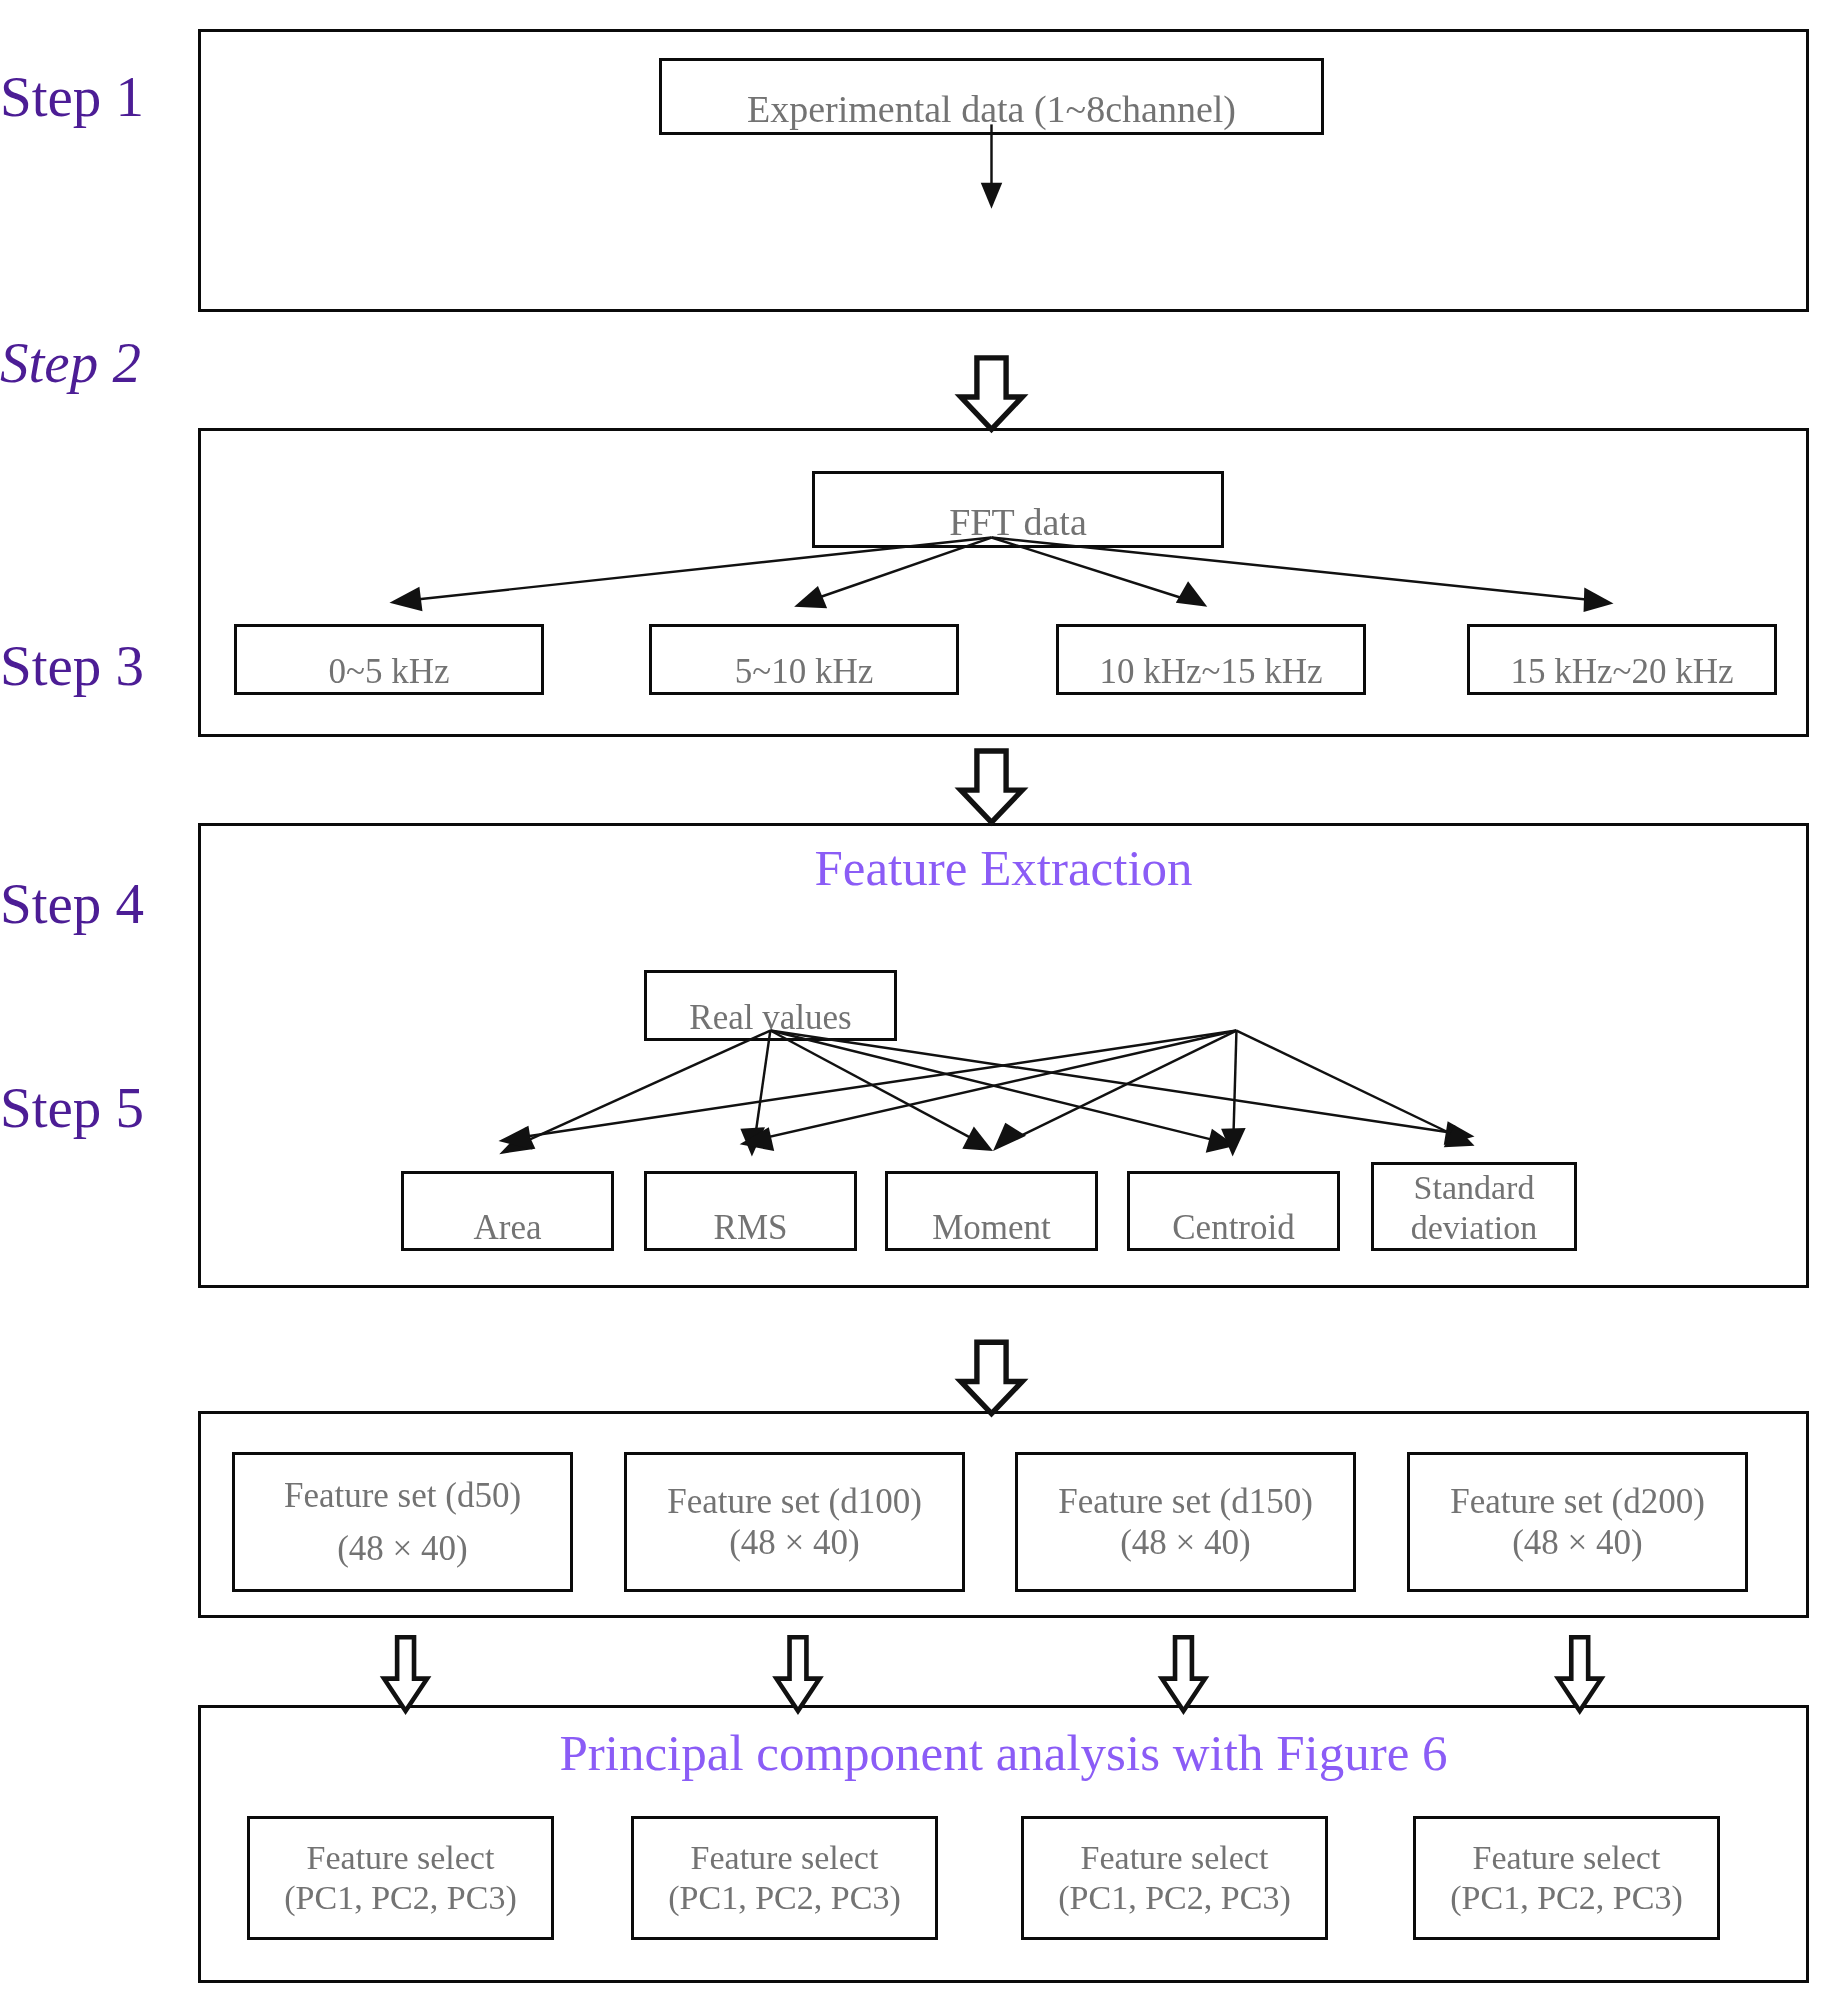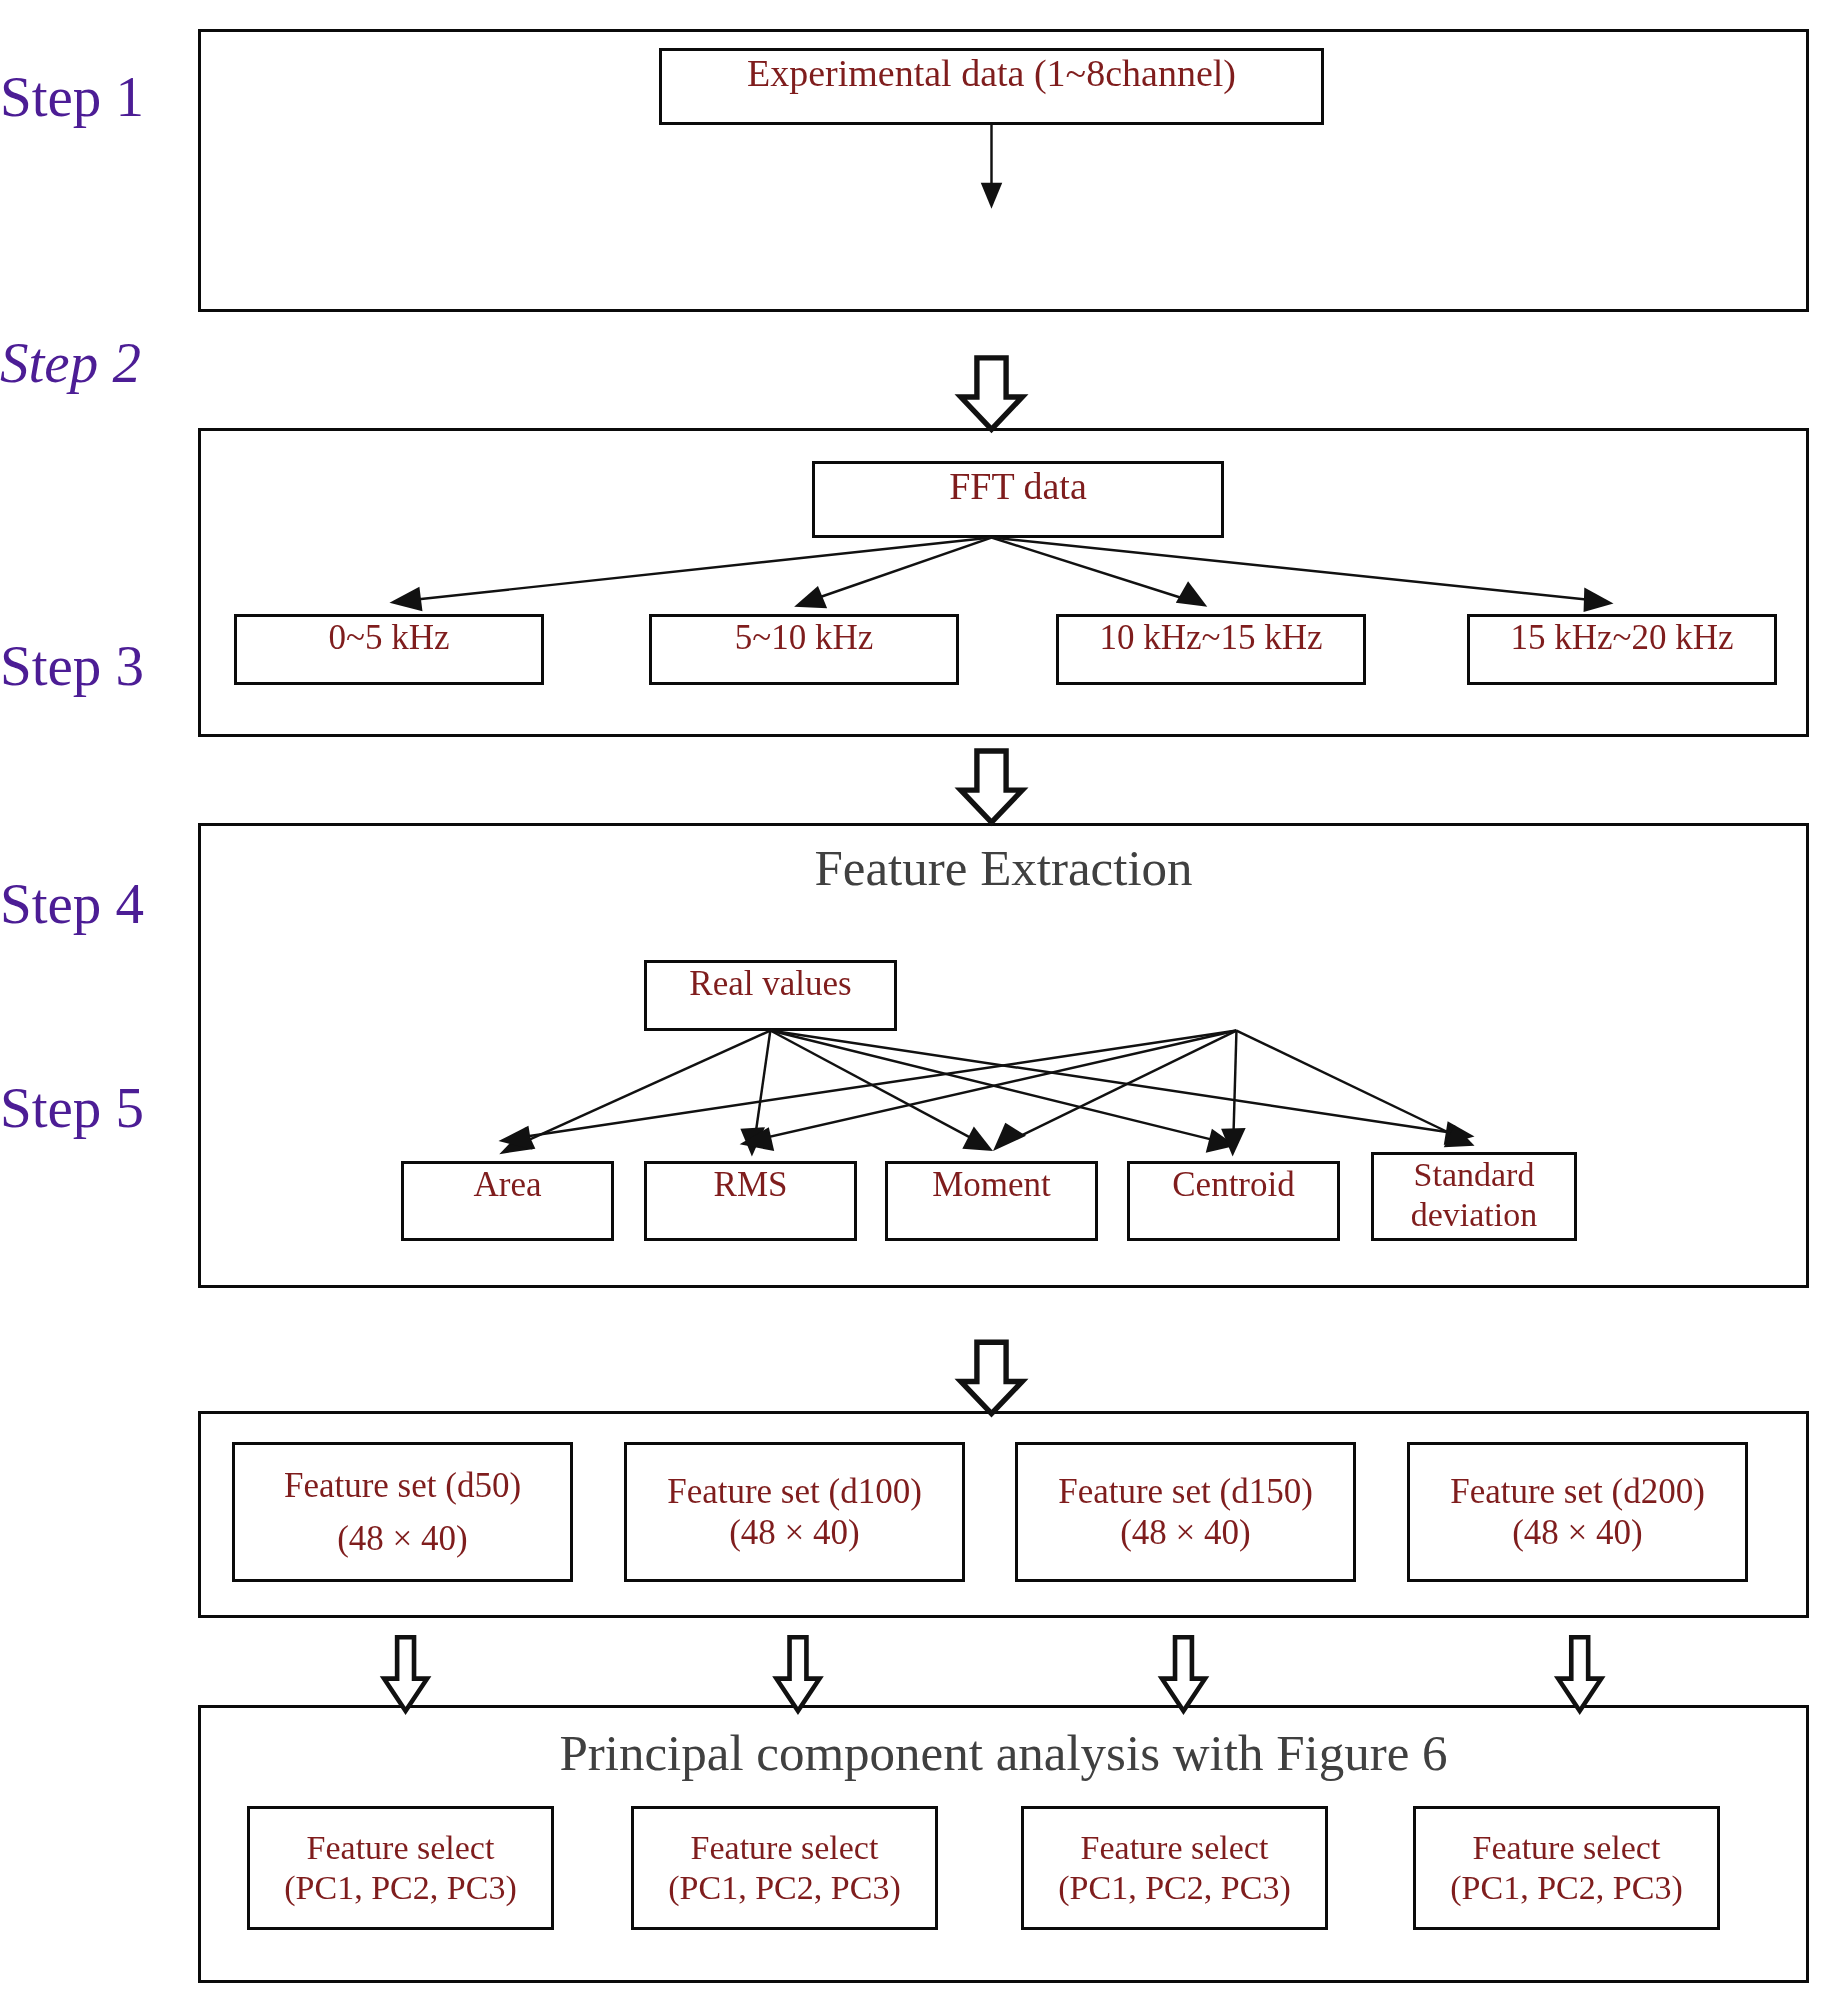--- a/index.html
+++ b/index.html
@@ -49,11 +49,12 @@
     border: 3.1px solid #0b0b0b;
     box-sizing: border-box;
     display: flex;
-    align-items: flex-start;
+    align-items: flex-end;
     justify-content: center;
     text-align: center;
     line-height: 1.18;
-    color: #7f1d1d;
+    color: #737373;
+    margin-top: 10px;
   }
   .node span { display: block; width: 100%; }
 

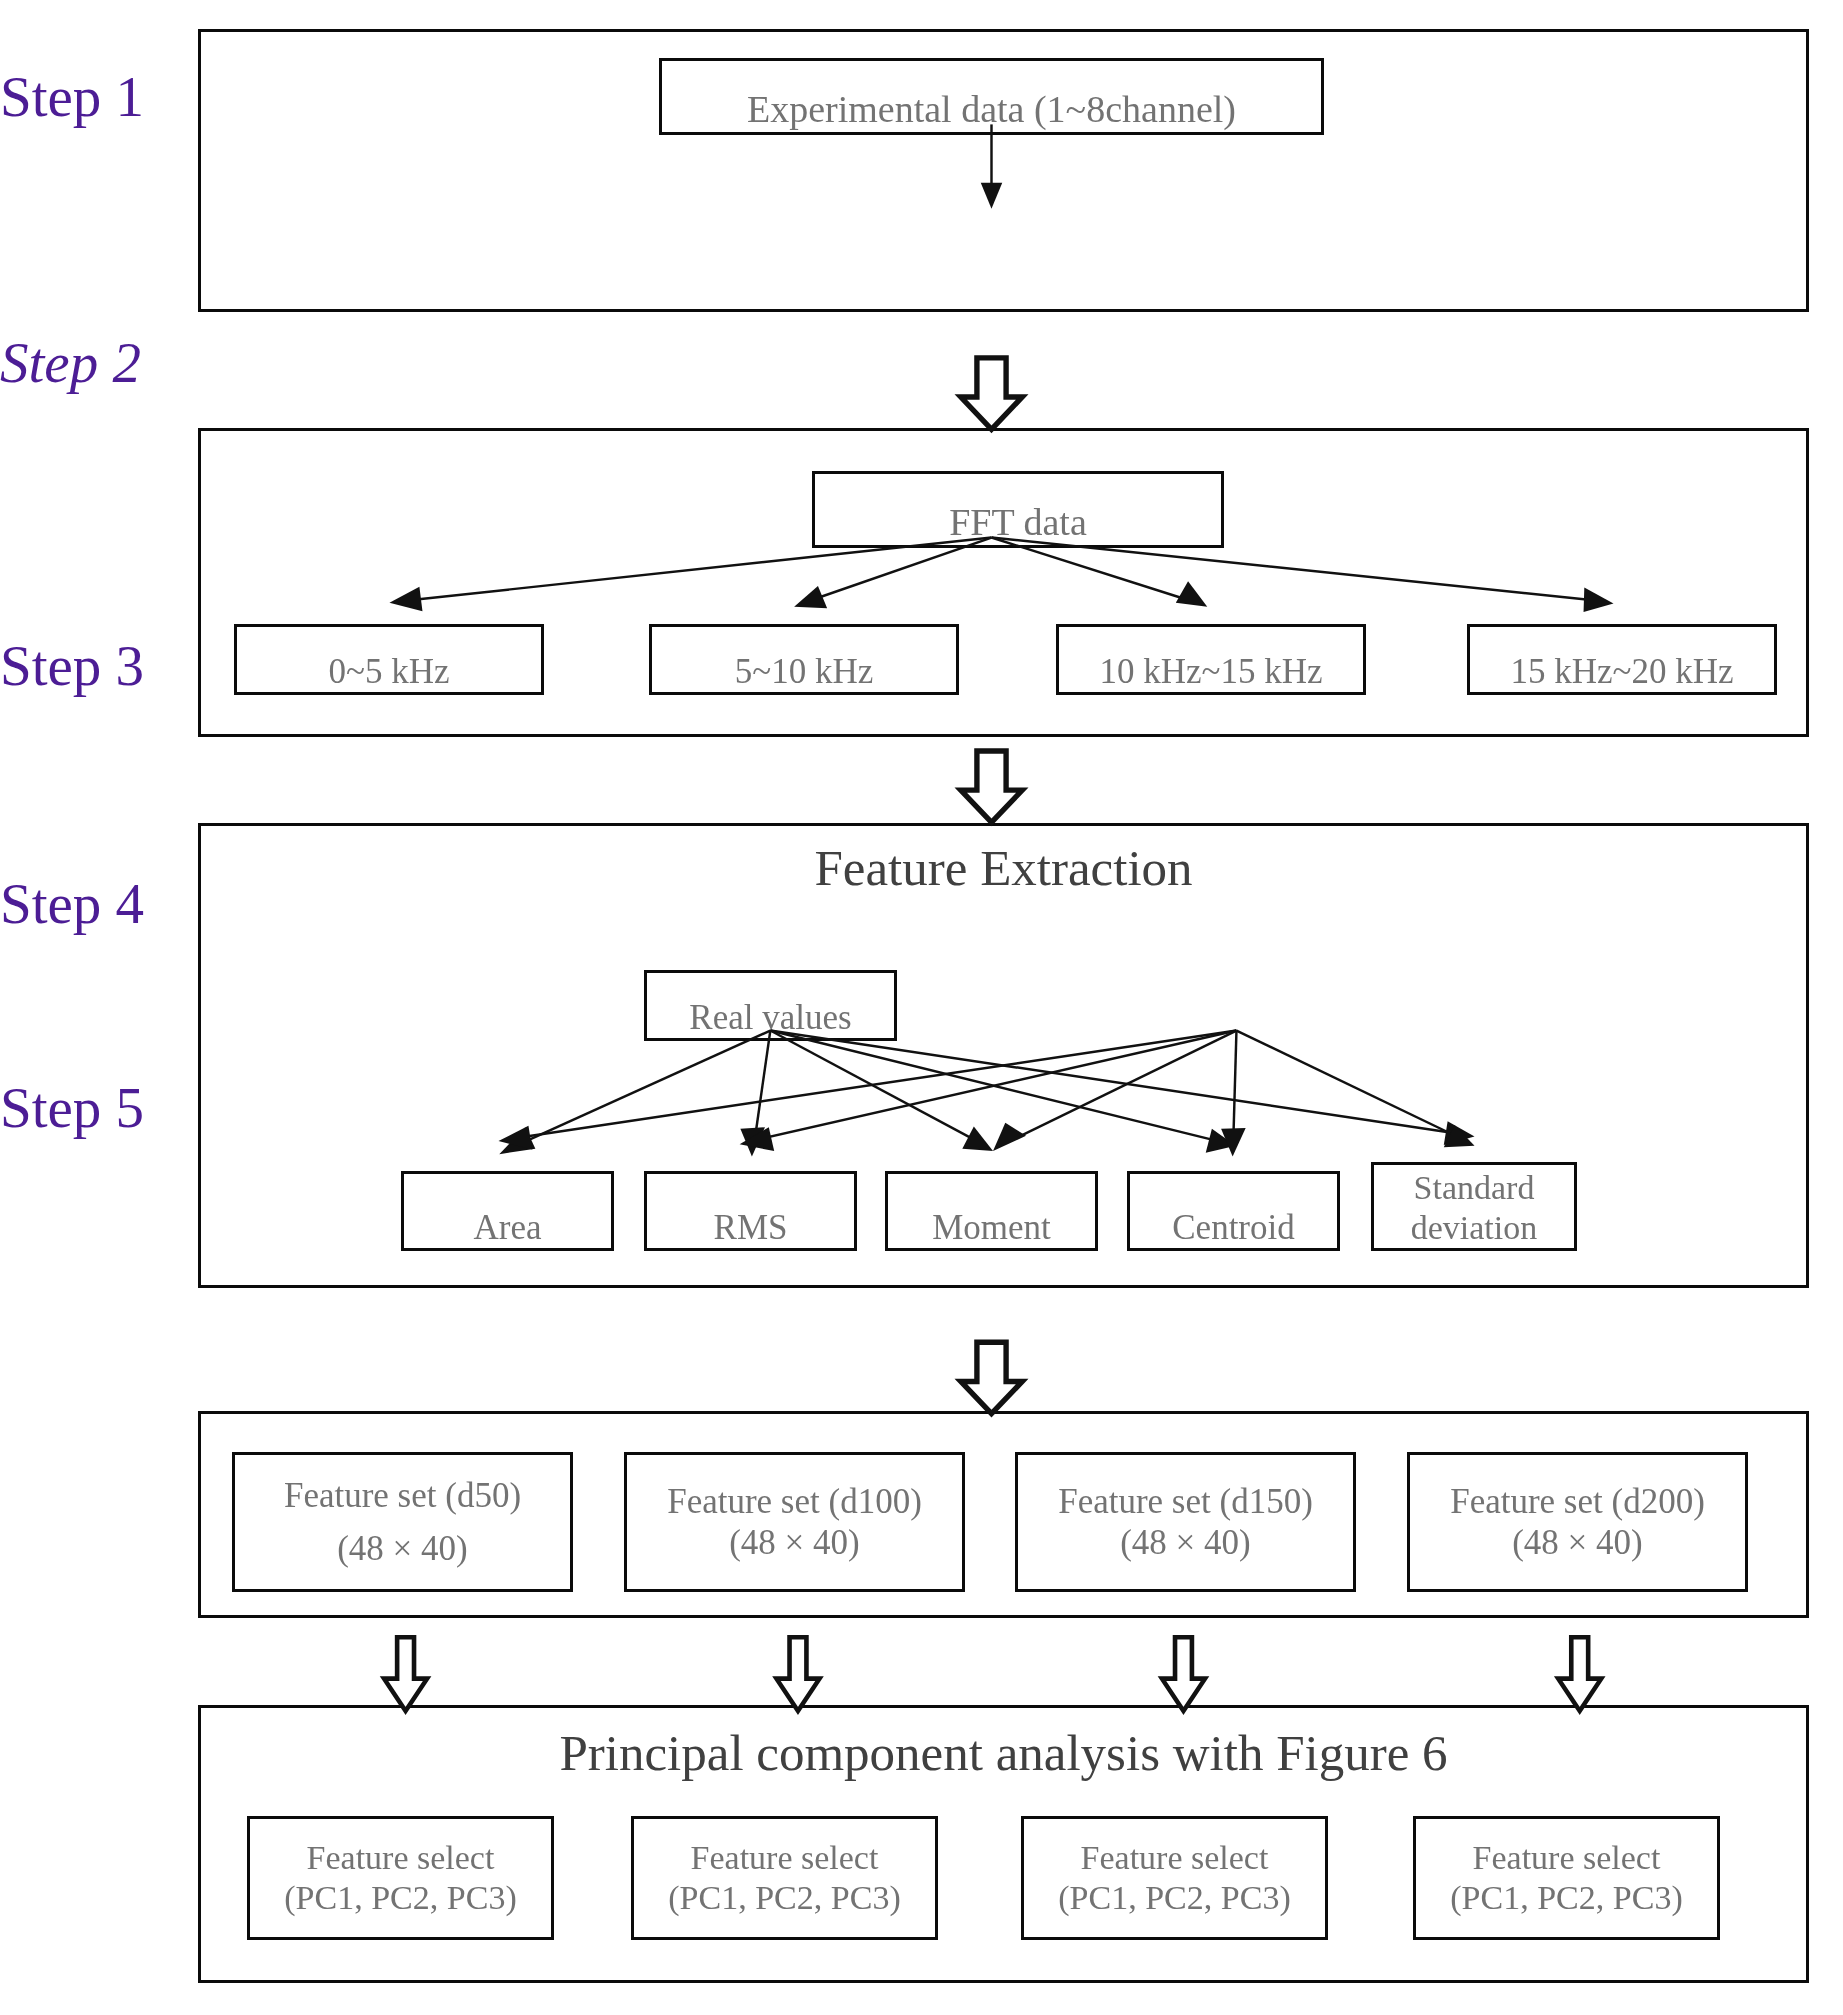--- a/index.html
+++ b/index.html
@@ -67,7 +67,7 @@
     text-align: center;
     font-size: 51px;
     line-height: 1;
-    color: #404040;
+    color: #8b5cf6;
     white-space: nowrap;
   }
 

